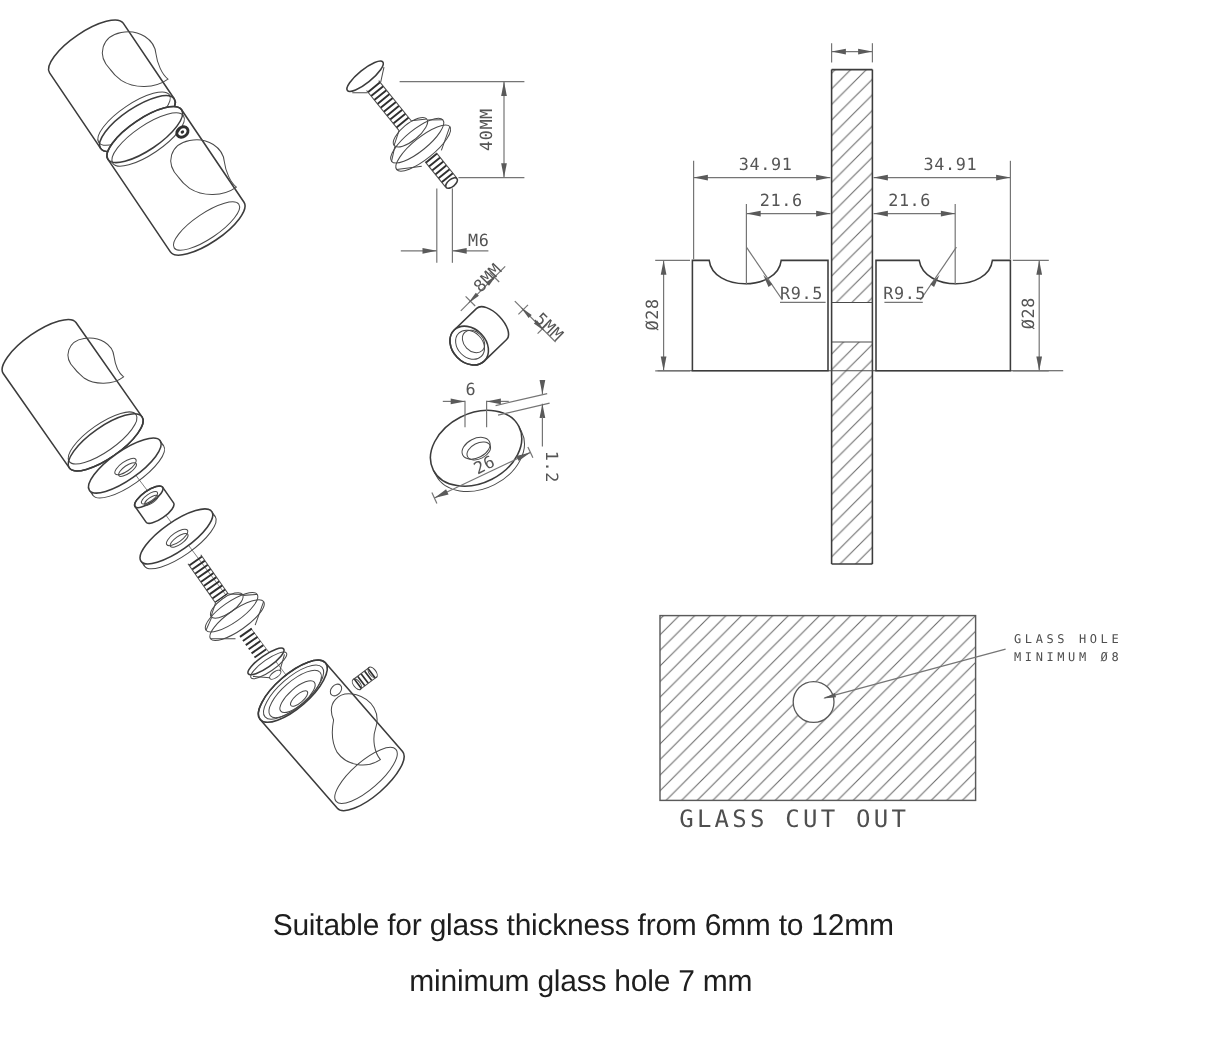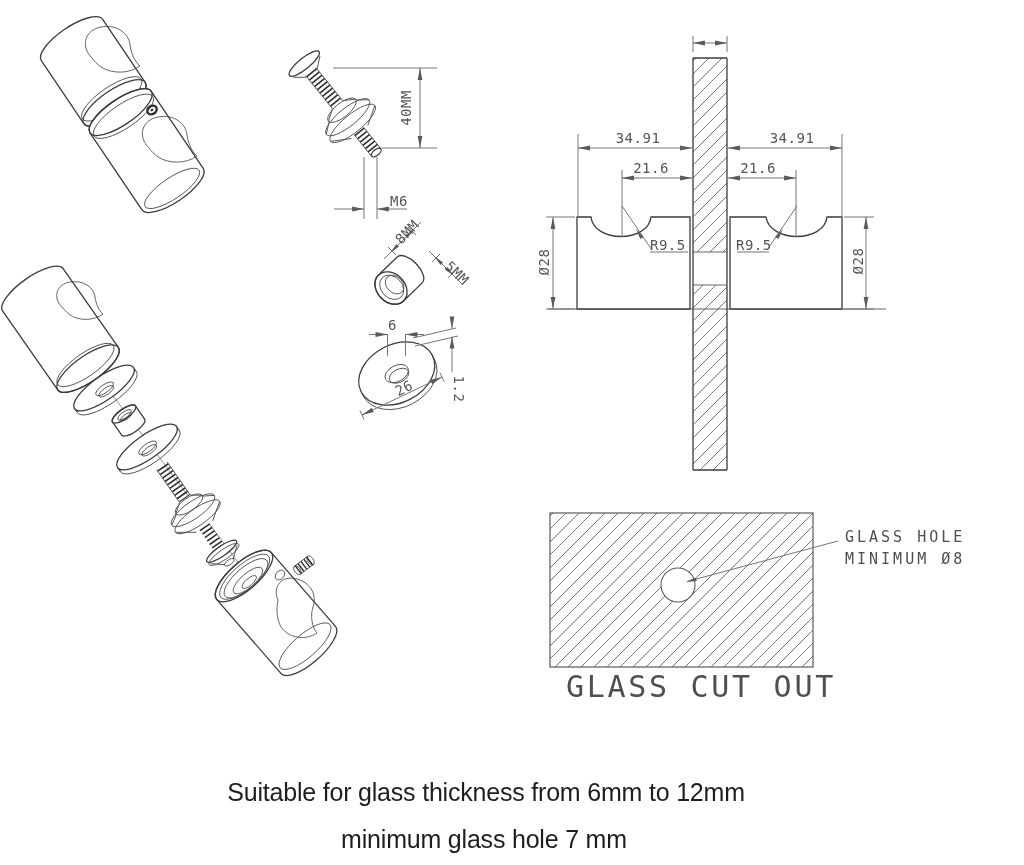--- a/index.html
+++ b/index.html
@@ -19,7 +19,7 @@
   .cadtext{position:absolute;font-family:"DejaVu Sans Mono",monospace;color:#555555;
            font-size:14px;letter-spacing:0.5px;white-space:nowrap;line-height:1;text-align:center;}
   .callout{position:absolute;font-family:"DejaVu Sans Mono",monospace;color:#4f4f4f;
-           font-size:15px;letter-spacing:3px;white-space:nowrap;line-height:1.45;}
+           font-size:10px;letter-spacing:3px;white-space:nowrap;line-height:1.45;}
   .caption{position:absolute;font-family:"DejaVu Sans Mono",monospace;color:#4f4f4f;
            font-size:30px;letter-spacing:2.7px;white-space:nowrap;line-height:1;}
   .foot{position:absolute;font-family:"Liberation Sans",sans-serif;color:#1e1e1e;

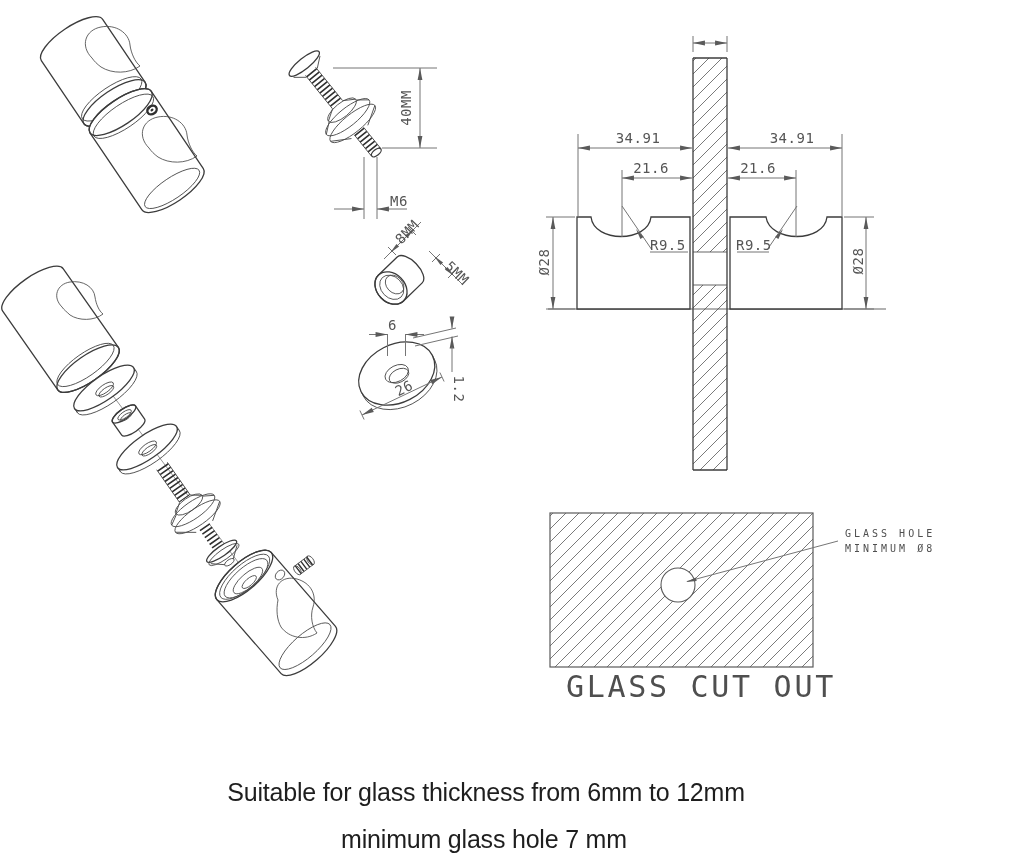--- a/index.html
+++ b/index.html
@@ -21,7 +21,7 @@
   .callout{position:absolute;font-family:"DejaVu Sans Mono",monospace;color:#4f4f4f;
            font-size:10px;letter-spacing:3px;white-space:nowrap;line-height:1.45;}
   .caption{position:absolute;font-family:"DejaVu Sans Mono",monospace;color:#4f4f4f;
-           font-size:30px;letter-spacing:2.7px;white-space:nowrap;line-height:1;}
+           font-size:20px;letter-spacing:2.7px;white-space:nowrap;line-height:1;}
   .foot{position:absolute;font-family:"Liberation Sans",sans-serif;color:#1e1e1e;
         font-size:25px;letter-spacing:-0.2px;white-space:nowrap;transform:translateX(-50%);margin-top:21px;}
   .ctr{text-align:center;}

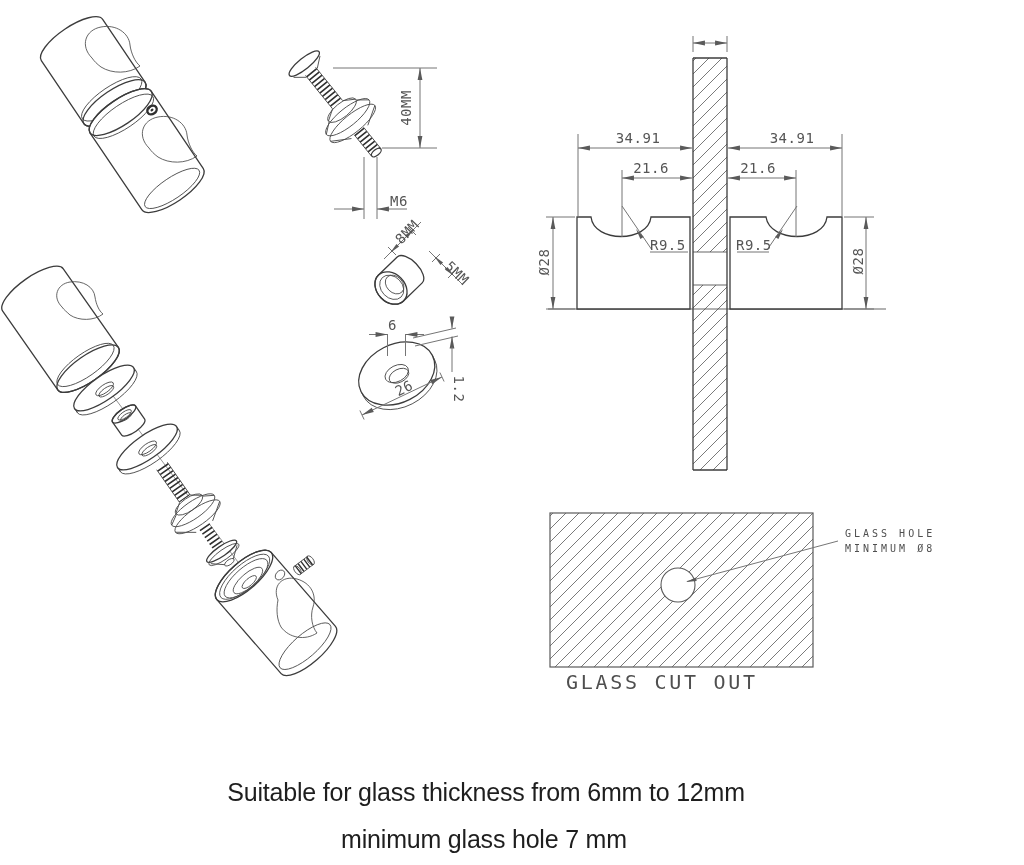--- a/index.html
+++ b/index.html
@@ -23,7 +23,7 @@
   .caption{position:absolute;font-family:"DejaVu Sans Mono",monospace;color:#4f4f4f;
            font-size:20px;letter-spacing:2.7px;white-space:nowrap;line-height:1;}
   .foot{position:absolute;font-family:"Liberation Sans",sans-serif;color:#1e1e1e;
-        font-size:25px;letter-spacing:-0.2px;white-space:nowrap;transform:translateX(-50%);margin-top:21px;}
+        font-size:25px;letter-spacing:-0.2px;white-space:nowrap;transform:translateX(-50%);}
   .ctr{text-align:center;}
 </style>
 </head>

